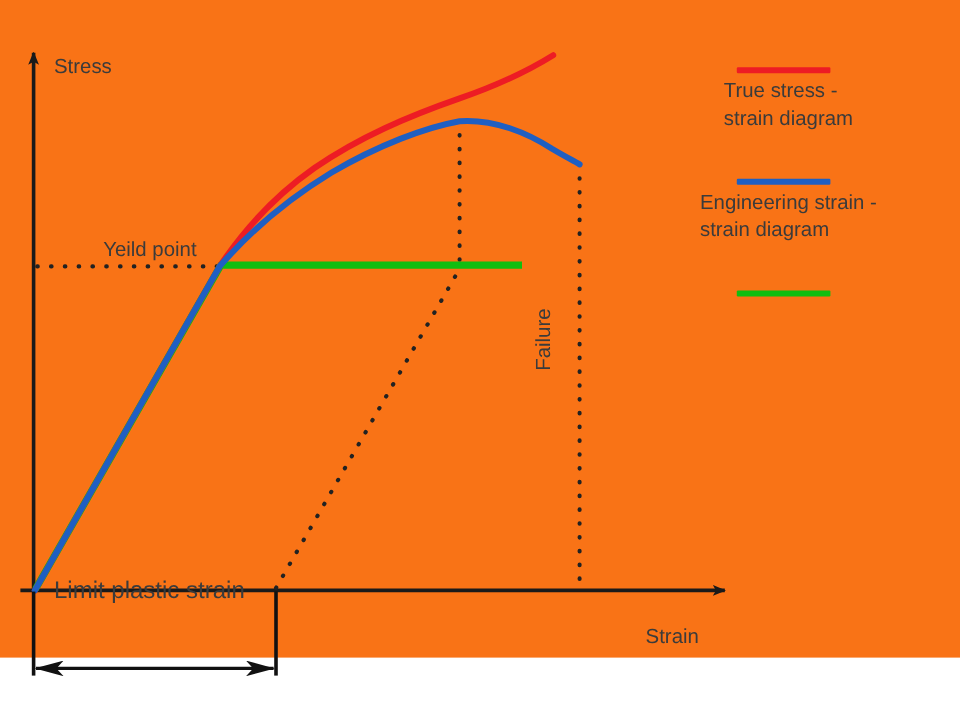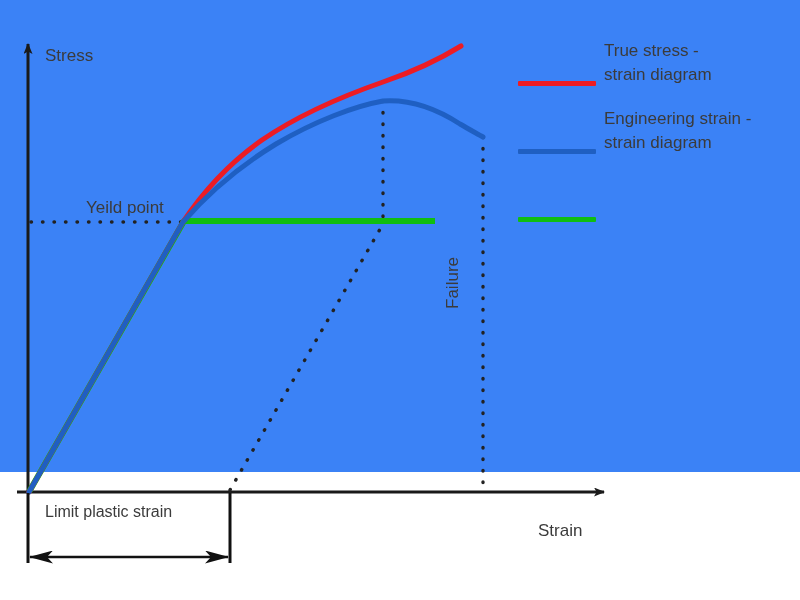--- a/index.html
+++ b/index.html
@@ -16,8 +16,8 @@
   #stage {
     position: relative;
     width: 800px;
-    height: 472px;
-    background: #3b82f6;
+    height: 548px;
+    background: #f97316;
   }
   #diagram {
     position: absolute;

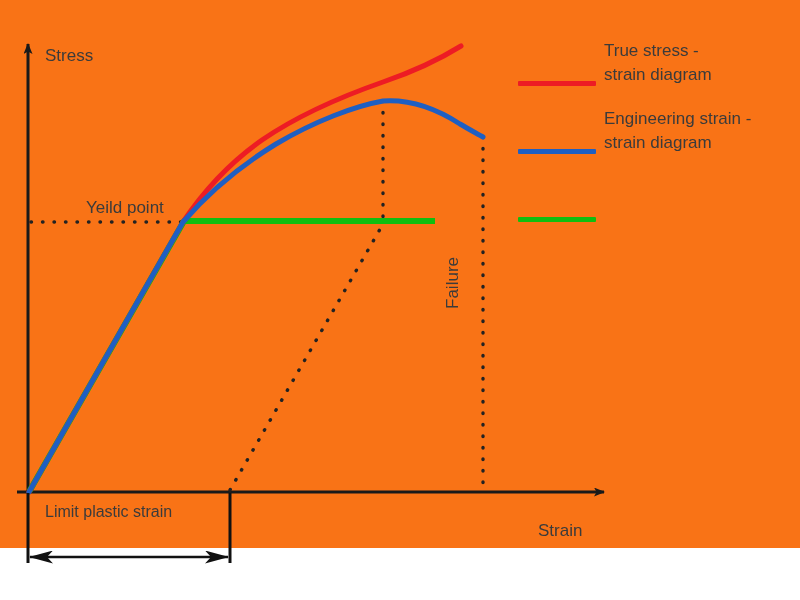--- a/index.html
+++ b/index.html
@@ -50,9 +50,10 @@
   .legend-row {
     position: relative;
     display: flex;
-    align-items: flex-end;
+    align-items: center;
     margin-bottom: 12px;
     min-height: 56px;
+    flex-direction: column;
   }
   .legend-swatch {
     flex: 0 0 auto;

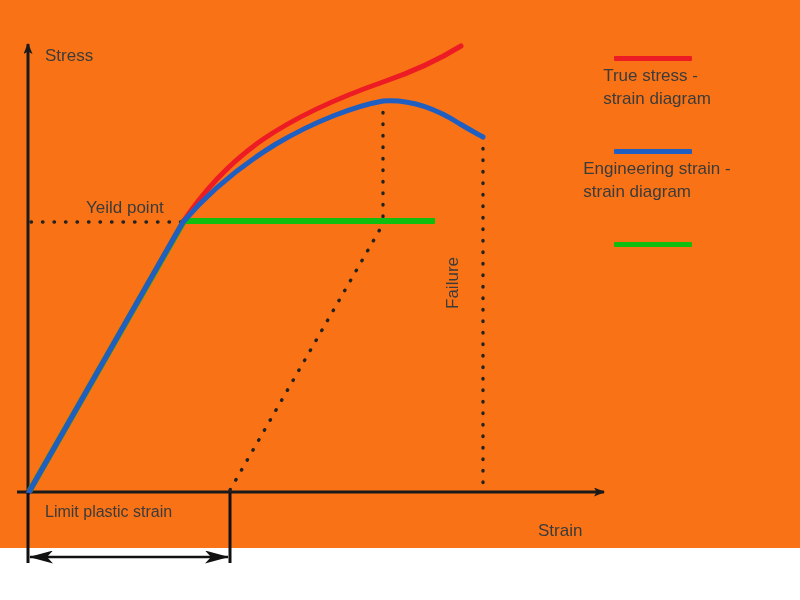--- a/index.html
+++ b/index.html
@@ -34,7 +34,7 @@
   #stress-label   { left: 45px;  top: 46px;  font-size: 17px; }
   #strain-label   { left: 538px; top: 521px; font-size: 17px; }
   #yield-label    { left: 50px;  top: 198px; font-size: 17px; margin-left: 36px; }
-  #limit-label    { left: 45px;  top: 503px; font-size: 16px; }
+  #limit-label    { left: 45px;  top: 481px; font-size: 20px; }
   #failure-label  {
     left: 443px; top: 257px;
     font-size: 17px;

